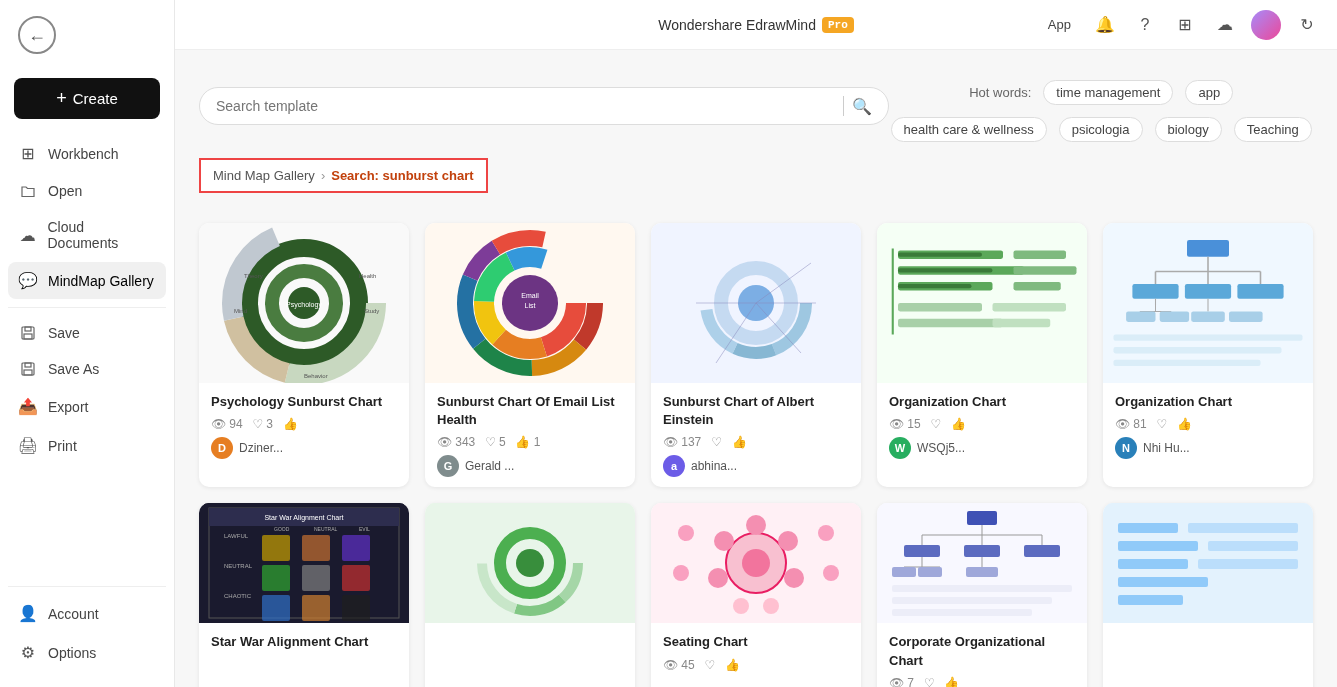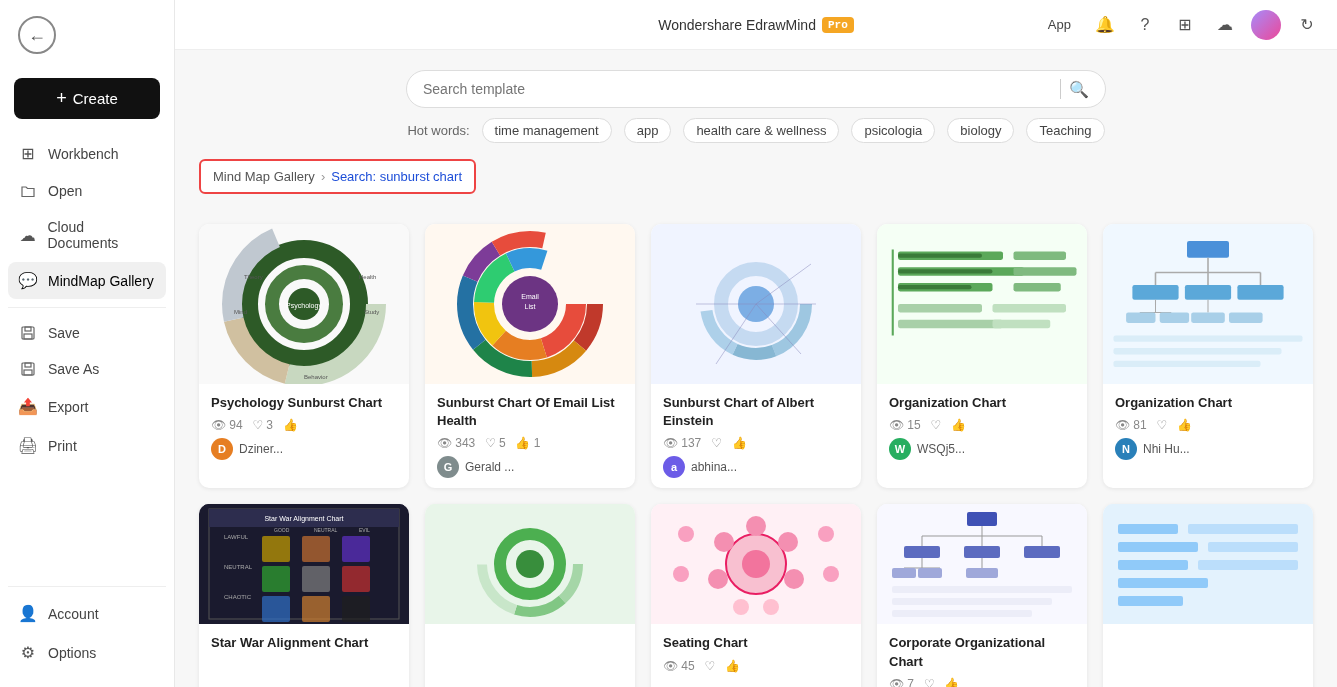--- a/index.html
+++ b/index.html
@@ -130,7 +130,6 @@
     
     .search-area {
       display: flex;
-      flex-direction: column;
       align-items: center;
       margin-bottom: 16px;
     }

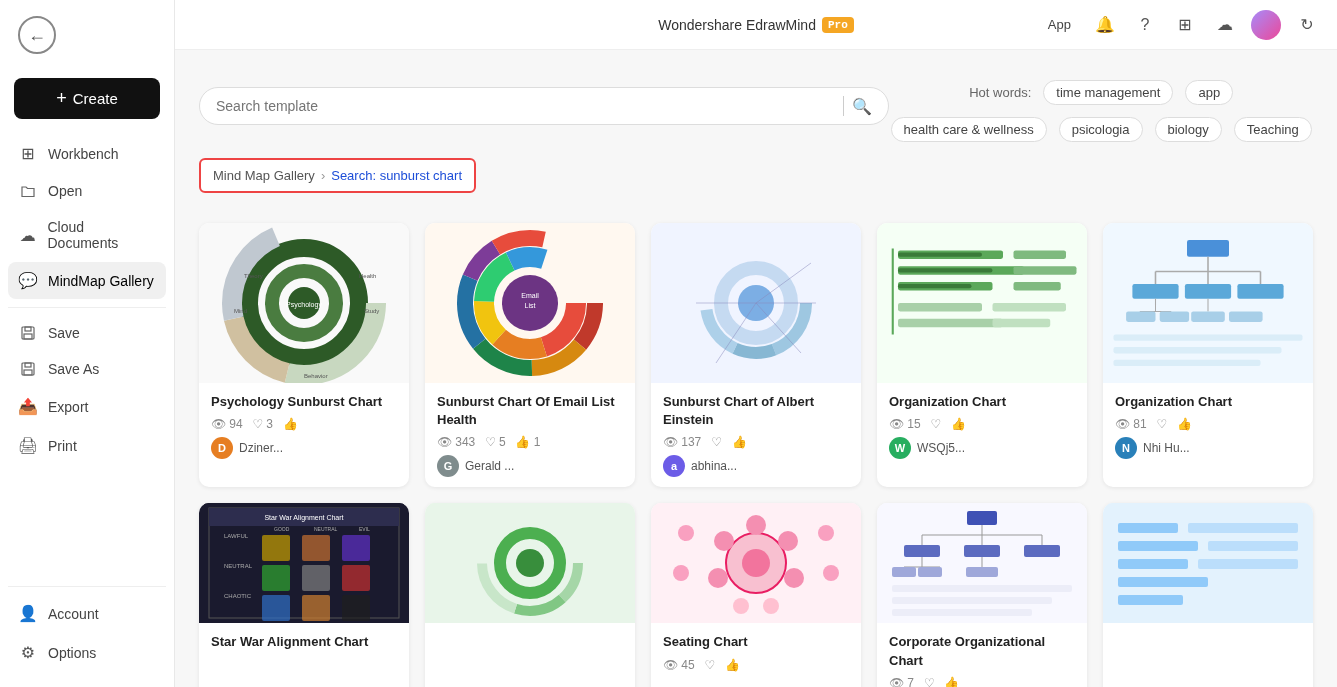--- a/index.html
+++ b/index.html
@@ -184,7 +184,7 @@
       font-size: 13px;
       color: #666;
       border: 2px solid #e44;
-      border-radius: 6px;
+      border-radius: 0;
       padding: 8px 12px;
       display: inline-flex;
       margin-bottom: 16px;

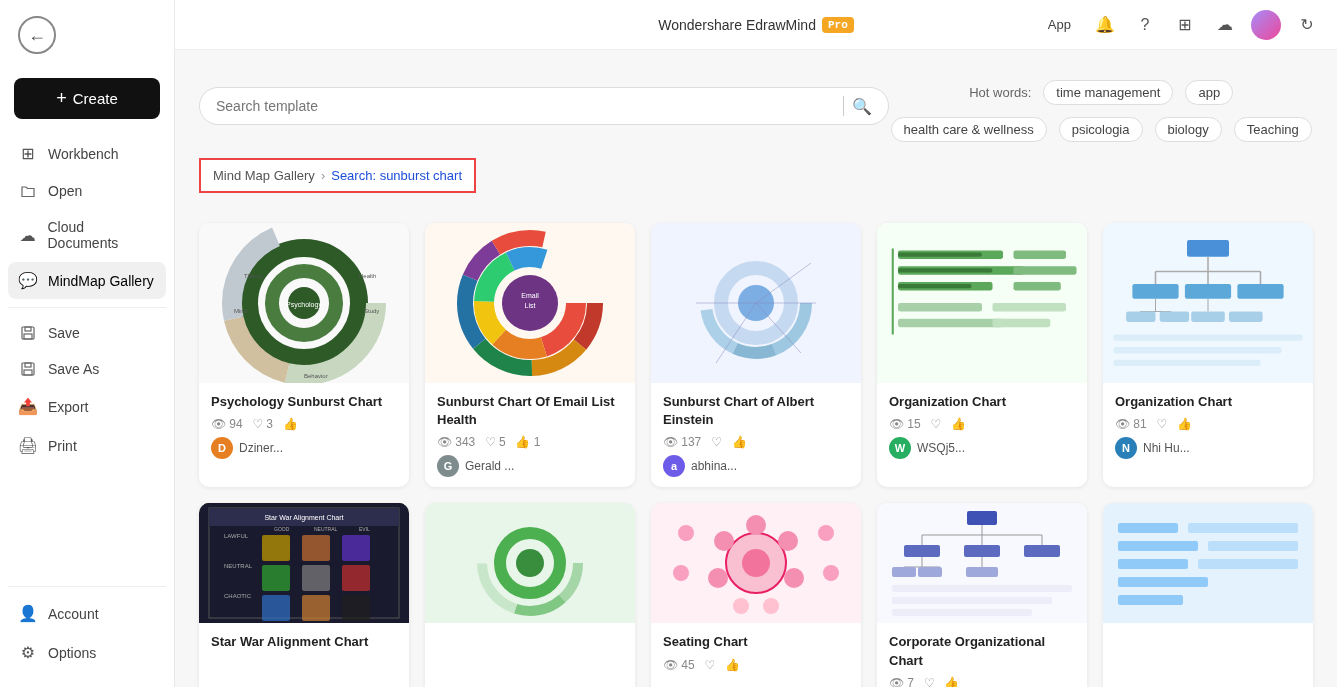--- a/index.html
+++ b/index.html
@@ -192,7 +192,7 @@
     }
     .breadcrumb-link { color: #555; cursor: pointer; }
     .breadcrumb-sep { color: #999; }
-    .breadcrumb-current { color: #1d4ed8; font-weight: 400; }
+    .breadcrumb-current { color: #c2410c; font-weight: 700; }
 
     
     .gallery-grid {

